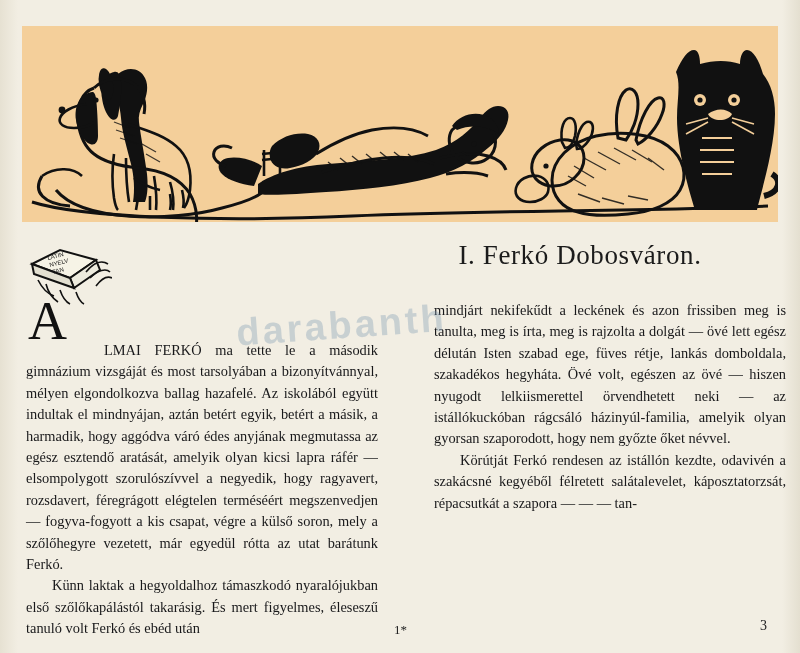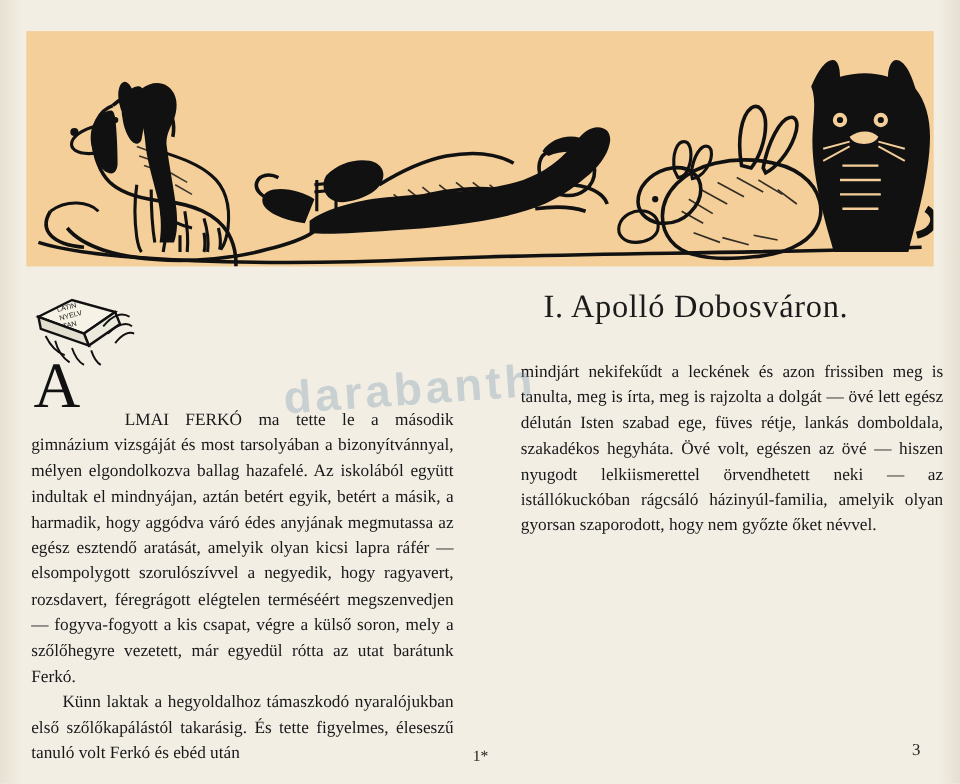--- a/index.html
+++ b/index.html
@@ -318,7 +318,7 @@
     </svg>
   </div>
 
-  <div class="chapter-title">I. Apolló Dobosváron.</div>
+  <div class="chapter-title">I. Ferkó Dobosváron.</div>
 
   <div class="dropcap">A</div>
 

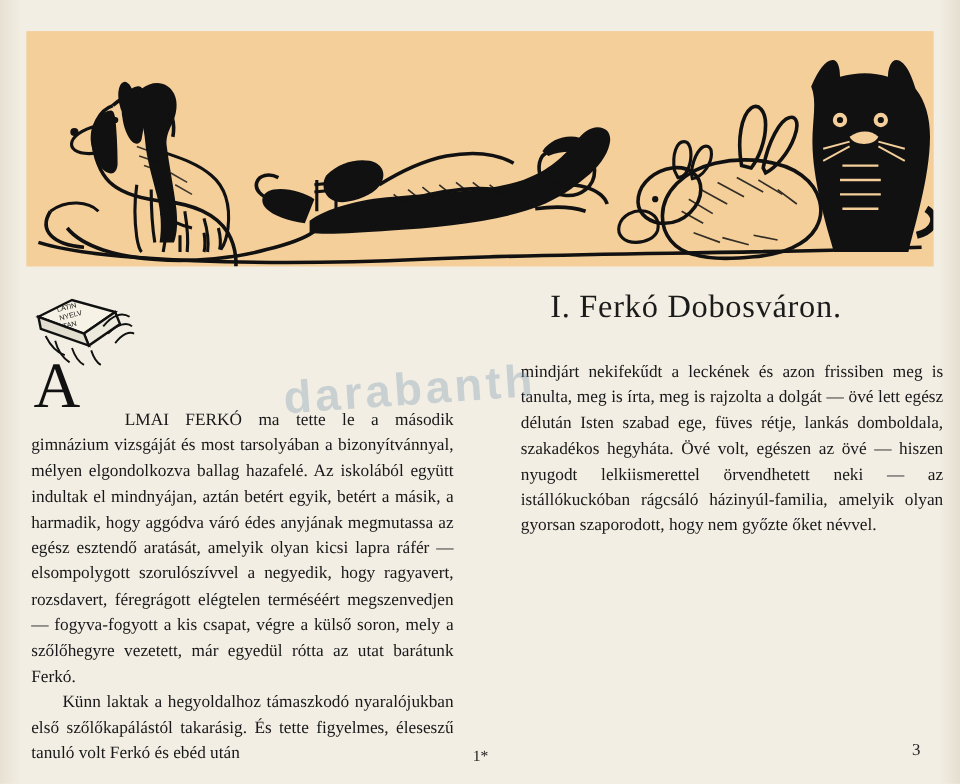--- a/index.html
+++ b/index.html
@@ -329,6 +329,7 @@
     </div>
     <div class="col col-right">
       <p class="noindent">mindjárt nekifekűdt a leckének és azon frissiben meg is tanulta, meg is írta, meg is rajzolta a dolgát — övé lett egész délután Isten szabad ege, füves rétje, lankás domboldala, szakadékos hegyháta. Övé volt, egészen az övé — hiszen nyugodt lelkiismerettel örvendhetett neki — az istállókuckóban rágcsáló házinyúl-familia, amelyik olyan gyorsan szaporodott, hogy nem győzte őket névvel.</p>
+      <p>Körútját Ferkó rendesen az istállón kezdte, odavivén a szakácsné kegyéből félretett salátalevelet, káposztatorzsát, répacsutkát a szapora — — — tan-</p>
     </div>
   </div>
 

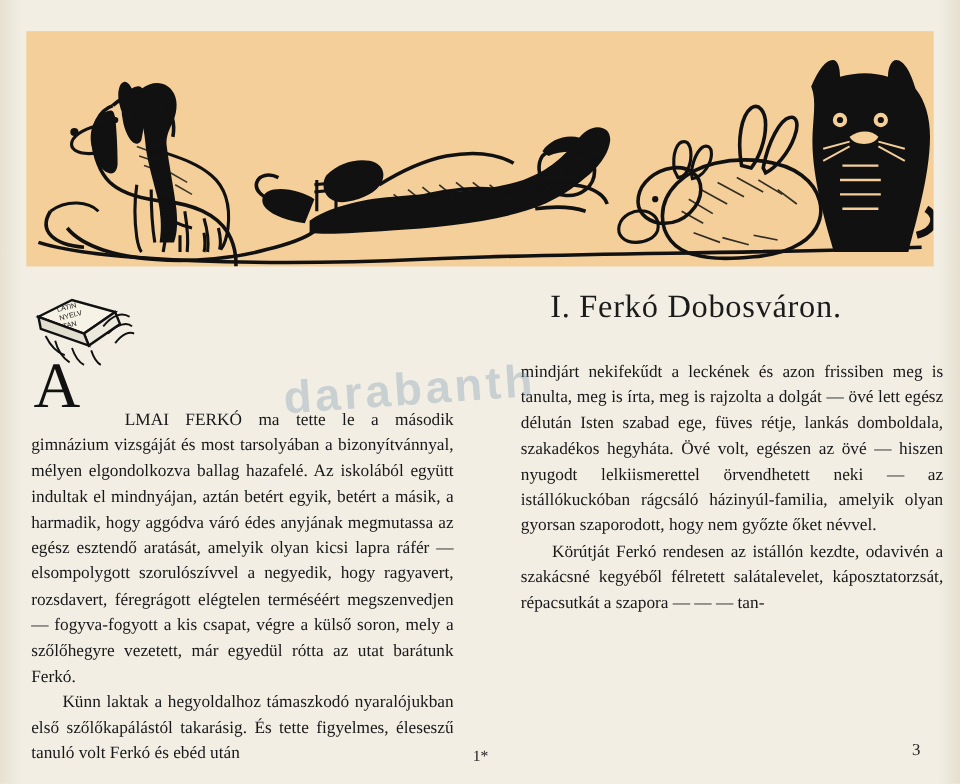--- a/index.html
+++ b/index.html
@@ -325,7 +325,7 @@
   <div class="columns">
     <div class="col col-left">
       <p class="lead-wrap"><span class="indent1"></span><span>LMAI FERKÓ ma tette le a második gimnázium vizsgáját és most tarsolyában a bizonyítvánnyal, mélyen elgondolkozva ballag hazafelé. Az iskolából együtt indultak el mindnyájan, aztán betért egyik, betért a másik, a harmadik, hogy aggódva váró édes anyjának megmutassa az egész esztendő aratását, amelyik olyan kicsi lapra ráfér — elsompolygott szorulószívvel a negyedik, hogy ragyavert, rozsdavert, féregrágott elégtelen terméséért megszenvedjen — fogyva-fogyott a kis csapat, végre a külső soron, mely a szőlőhegyre vezetett, már egyedül rótta az utat barátunk Ferkó.</span></p>
-      <p>Künn laktak a hegyoldalhoz támaszkodó nyaralójukban első szőlőkapálástól takarásig. És tette figyelmes, éleseszű tanuló volt Ferkó és ebéd után</p>
+      <p>Künn laktak a hegyoldalhoz támaszkodó nyaralójukban első szőlőkapálástól takarásig. És mert figyelmes, éleseszű tanuló volt Ferkó és ebéd után</p>
     </div>
     <div class="col col-right">
       <p class="noindent">mindjárt nekifekűdt a leckének és azon frissiben meg is tanulta, meg is írta, meg is rajzolta a dolgát — övé lett egész délután Isten szabad ege, füves rétje, lankás domboldala, szakadékos hegyháta. Övé volt, egészen az övé — hiszen nyugodt lelkiismerettel örvendhetett neki — az istállókuckóban rágcsáló házinyúl-familia, amelyik olyan gyorsan szaporodott, hogy nem győzte őket névvel.</p>

